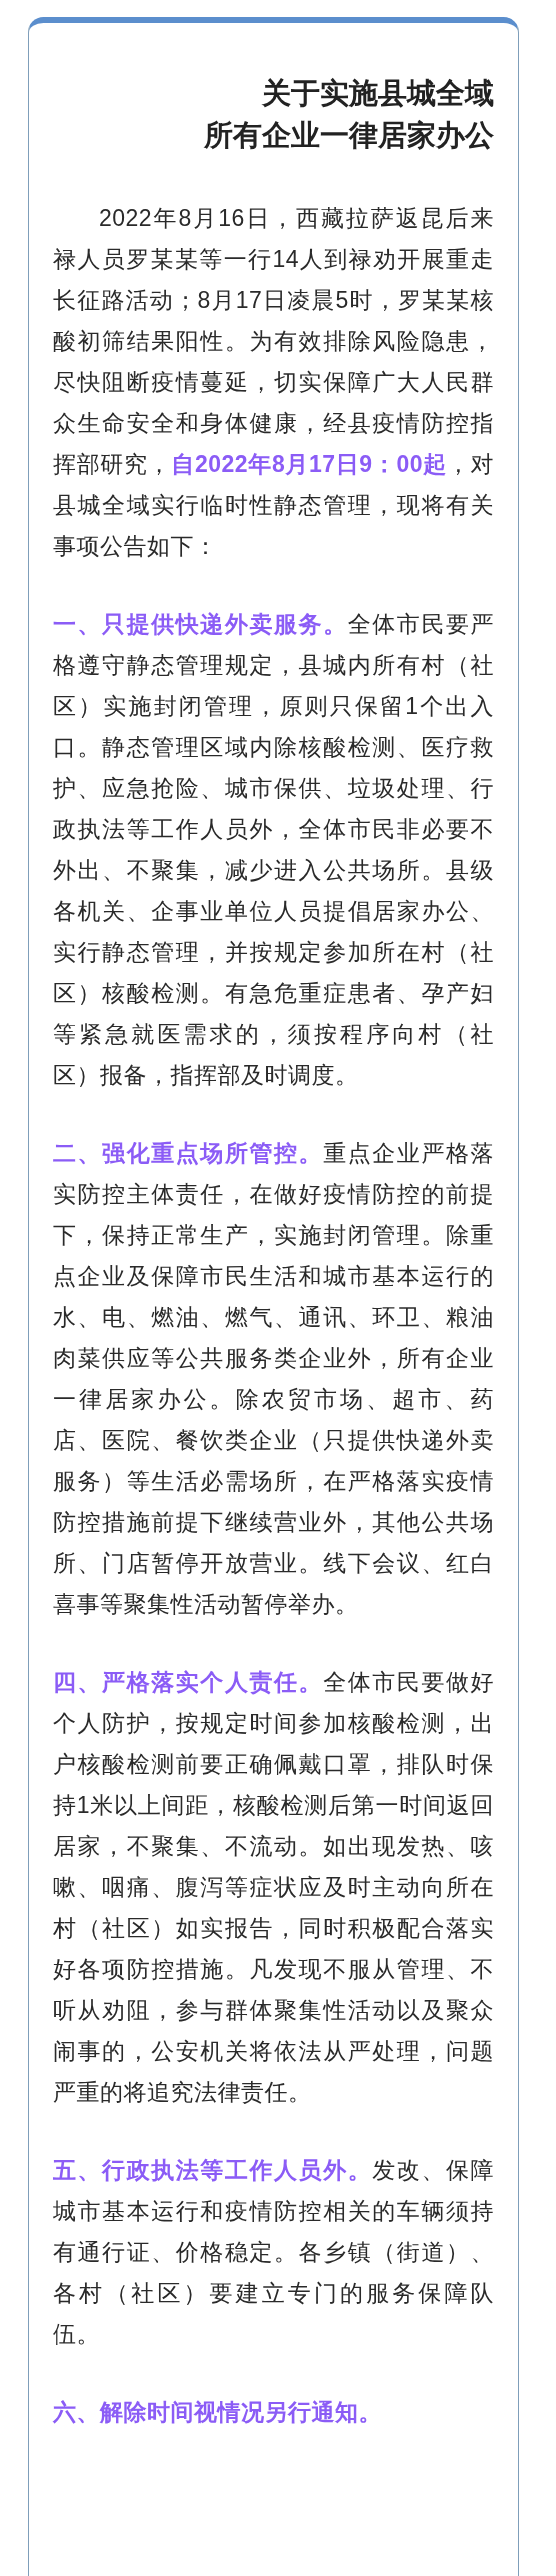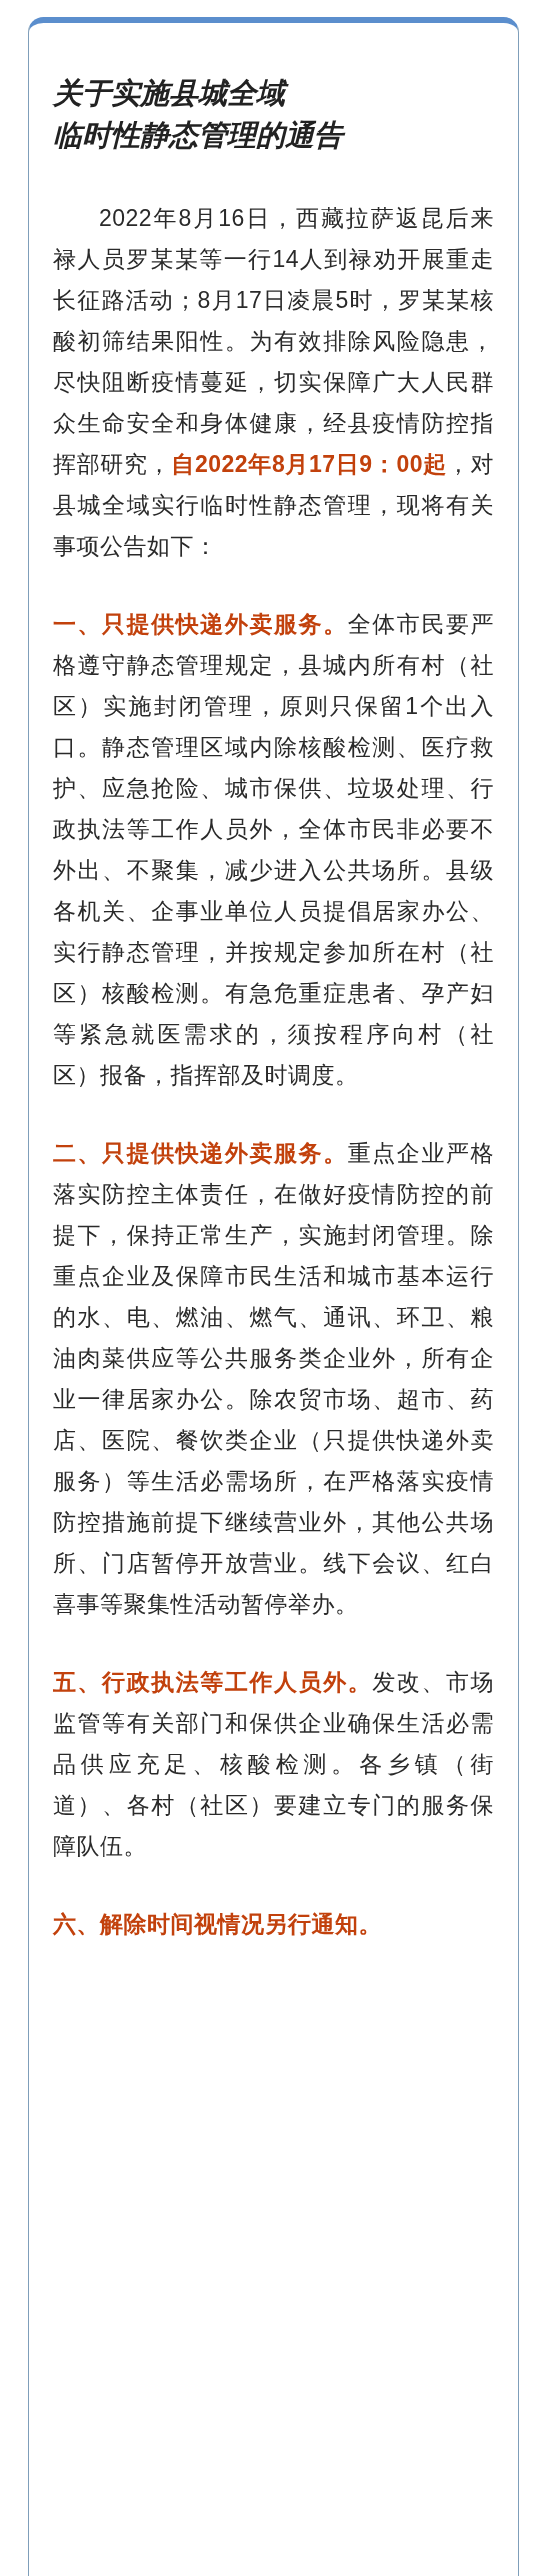--- a/index.html
+++ b/index.html
@@ -32,12 +32,11 @@
   }
   .title {
     margin: 0 0 42px 0;
-    text-align: left;
+    text-align: right;
     font-size: 29px;
     font-weight: bold;
     line-height: 42px;
     color: #222222;
-    font-style: italic;
   }
   .title-line { display: block; }
   .para {

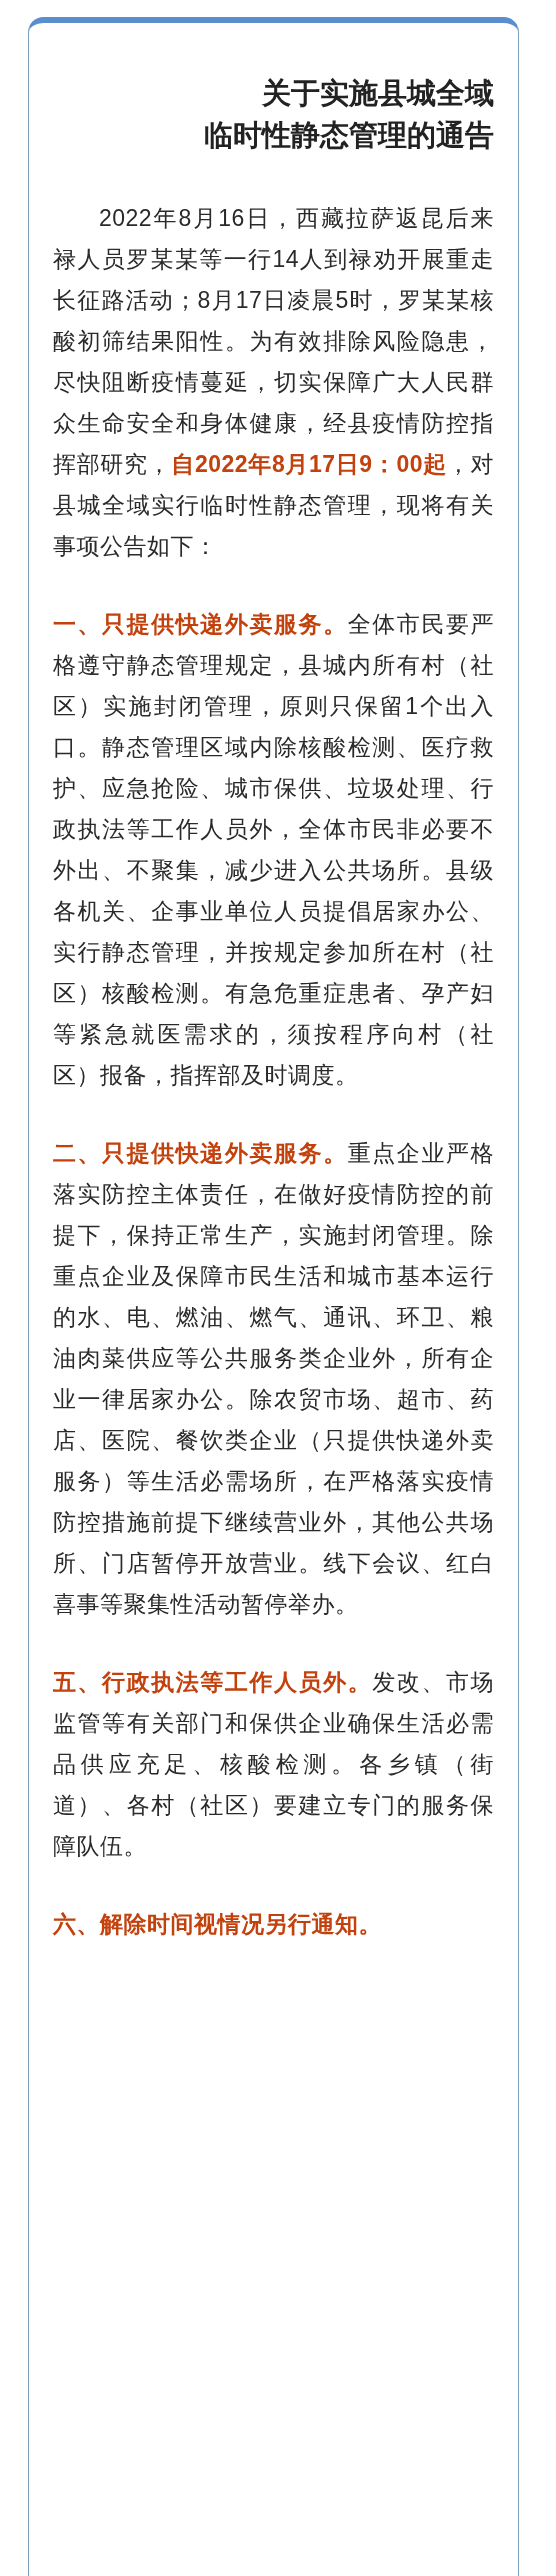--- a/index.html
+++ b/index.html
@@ -58,7 +58,7 @@
 
     <h1 class="title">
       <span class="title-line">关于实施县城全域</span>
-      <span class="title-line">临时性静态管理的通告</span>
+      <span class="title-line">所有企业一律居家办公</span>
     </h1>
 
     <p class="para indent"><span>2022年8月16日，西藏拉萨返昆后来禄人员罗某某等一行14人到禄劝开展重走长征路活动；8月17日凌晨5时，罗某某核酸初筛结果阳性。为有效排除风险隐患，尽快阻断疫情蔓延，切实保障广大人民群众生命安全和身体健康，经县疫情防控指挥部研究，</span><span class="bold">自2022年8月17日9：00起</span><span>，对县城全域实行临时性静态管理，现将有关事项公告如下：</span></p>

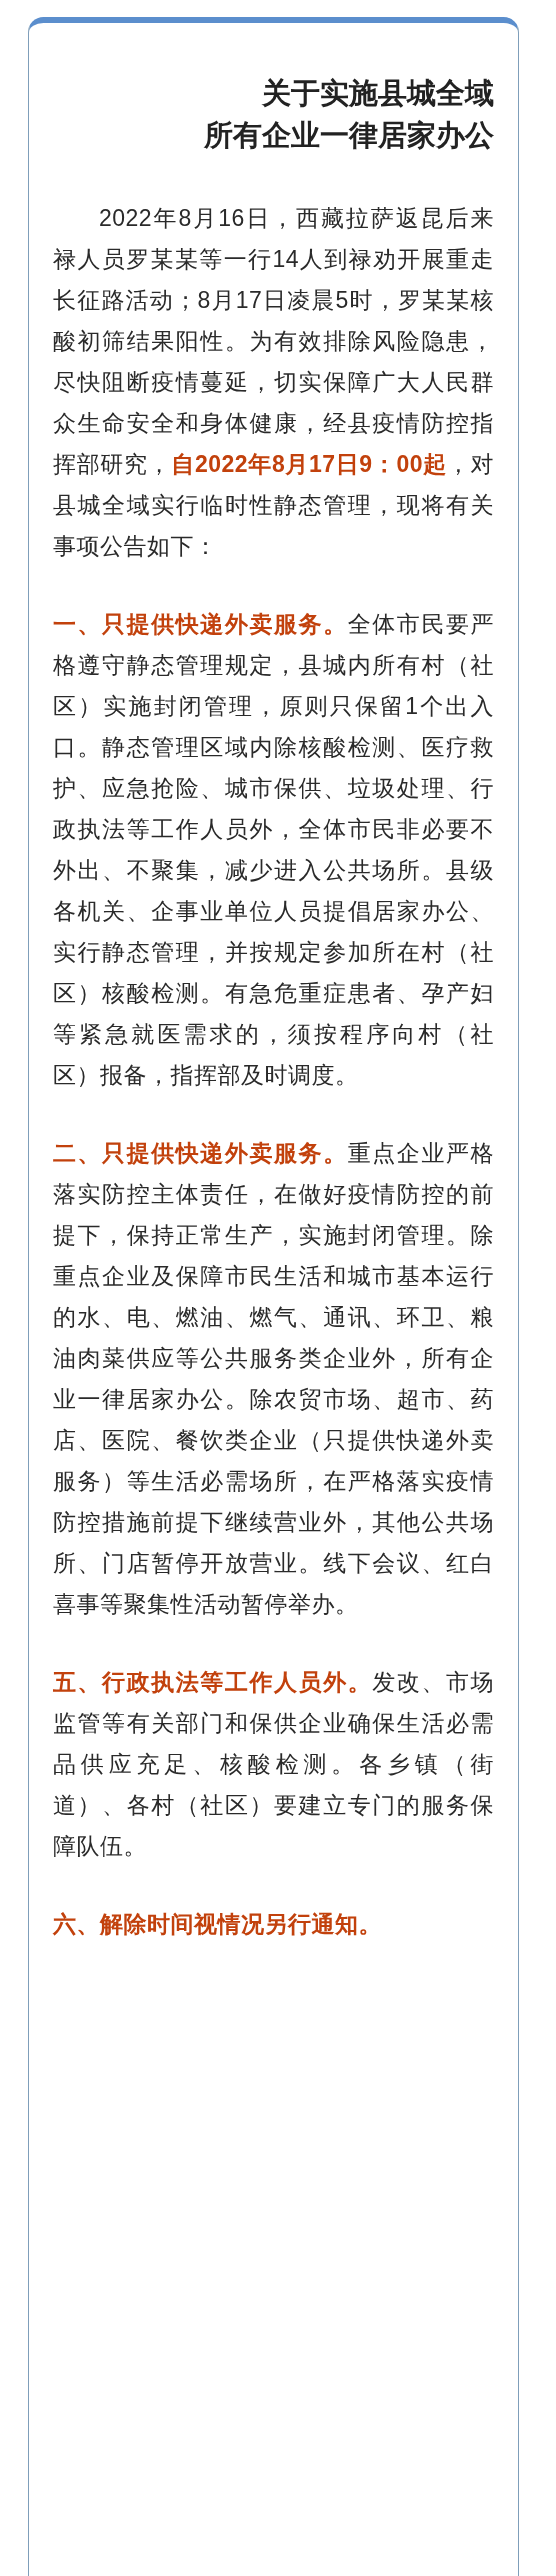--- a/index.html
+++ b/index.html
@@ -48,7 +48,7 @@
     color: #2a2a2a;
   }
   .indent { text-indent: 2em; }
-  .bold { font-weight: bold; color: #c2410c; }
+  .bold { font-weight: bold; color: #8b5cf6; }
 </style>
 </head>
 <body>

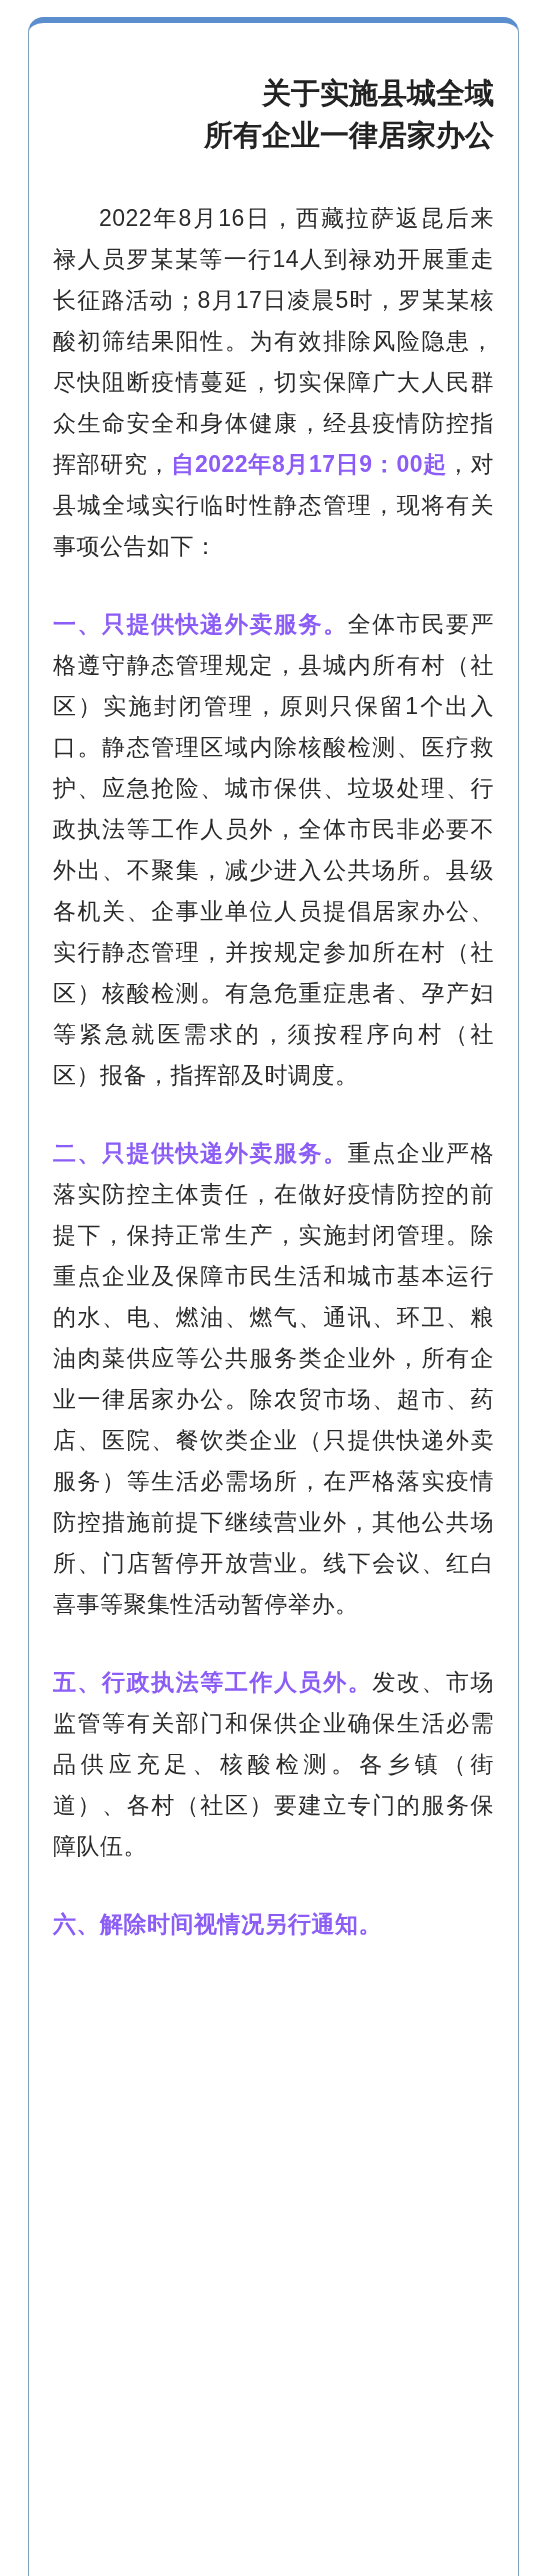--- a/index.html
+++ b/index.html
@@ -65,7 +65,7 @@
 
     <p class="para"><span class="bold">一、只提供快递外卖服务。</span><span>全体市民要严格遵守静态管理规定，县城内所有村（社区）实施封闭管理，原则只保留1个出入口。静态管理区域内除核酸检测、医疗救护、应急抢险、城市保供、垃圾处理、行政执法等工作人员外，全体市民非必要不外出、不聚集，减少进入公共场所。县级各机关、企事业单位人员提倡居家办公、实行静态管理，并按规定参加所在村（社区）核酸检测。有急危重症患者、孕产妇等紧急就医需求的，须按程序向村（社区）报备，指挥部及时调度。</span></p>
 
-    <p class="para"><span class="bold">二、只提供快递外卖服务。</span><span>重点企业严格落实防控主体责任，在做好疫情防控的前提下，保持正常生产，实施封闭管理。除重点企业及保障市民生活和城市基本运行的水、电、燃油、燃气、通讯、环卫、粮油肉菜供应等公共服务类企业外，所有企业一律居家办公。除农贸市场、超市、药店、医院、餐饮类企业（只提供快递外卖服务）等生活必需场所，在严格落实疫情防控措施前提下继续营业外，其他公共场所、门店暂停开放营业。线下会议、红白喜事等聚集性活动暂停举办。</span></p>
+    <p class="para"><span class="bold">二、强化重点场所管控。</span><span>重点企业严格落实防控主体责任，在做好疫情防控的前提下，保持正常生产，实施封闭管理。除重点企业及保障市民生活和城市基本运行的水、电、燃油、燃气、通讯、环卫、粮油肉菜供应等公共服务类企业外，所有企业一律居家办公。除农贸市场、超市、药店、医院、餐饮类企业（只提供快递外卖服务）等生活必需场所，在严格落实疫情防控措施前提下继续营业外，其他公共场所、门店暂停开放营业。线下会议、红白喜事等聚集性活动暂停举办。</span></p>
 
 
 

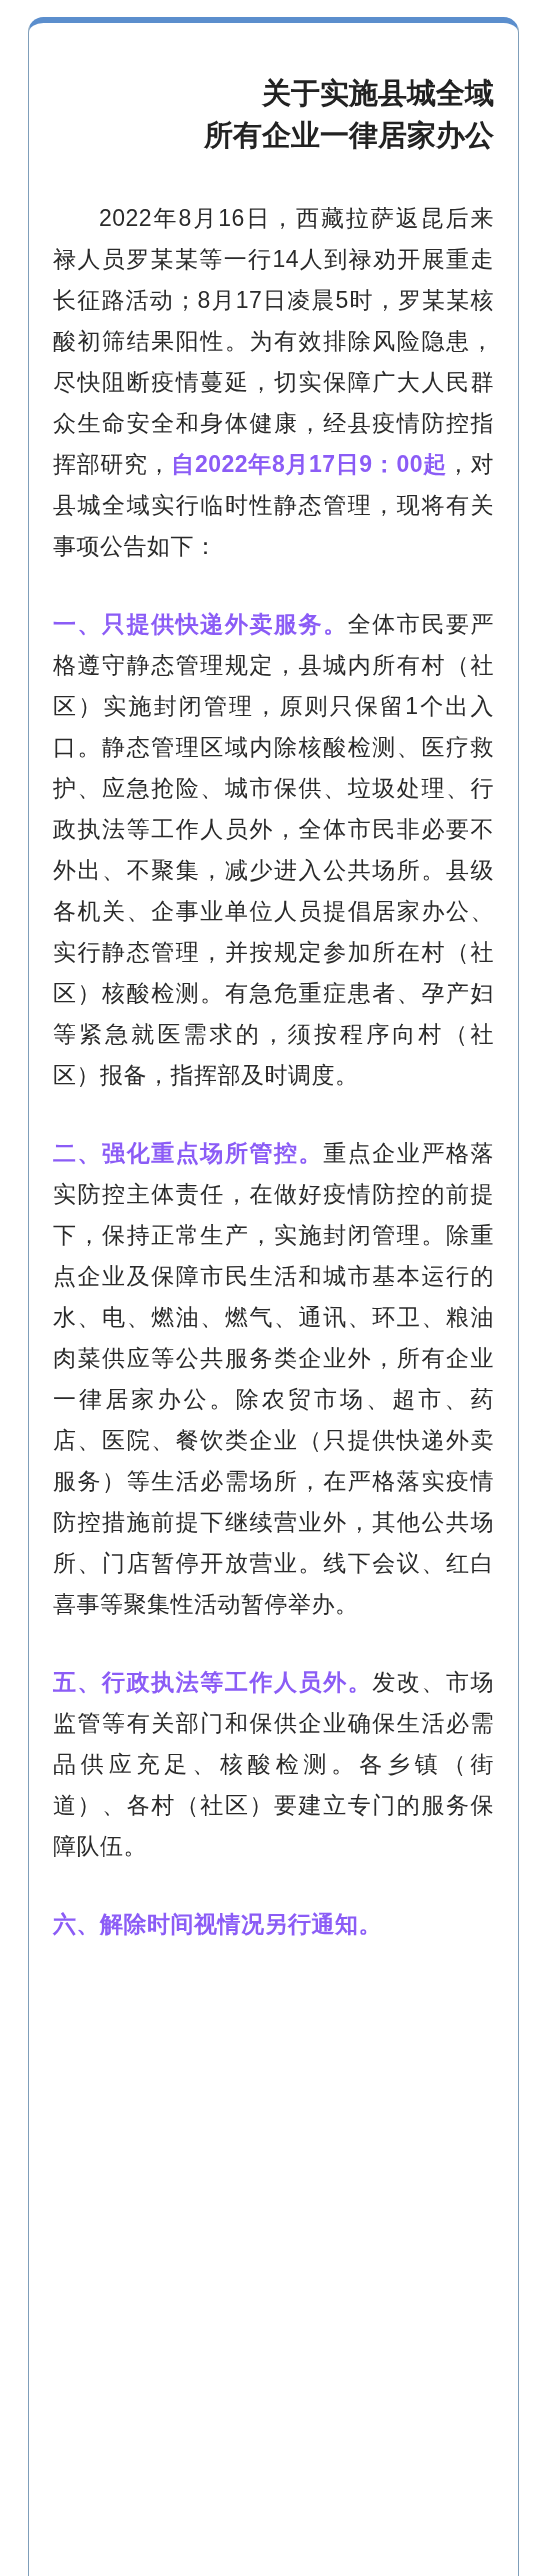--- a/index.html
+++ b/index.html
@@ -68,6 +68,7 @@
     <p class="para"><span class="bold">二、强化重点场所管控。</span><span>重点企业严格落实防控主体责任，在做好疫情防控的前提下，保持正常生产，实施封闭管理。除重点企业及保障市民生活和城市基本运行的水、电、燃油、燃气、通讯、环卫、粮油肉菜供应等公共服务类企业外，所有企业一律居家办公。除农贸市场、超市、药店、医院、餐饮类企业（只提供快递外卖服务）等生活必需场所，在严格落实疫情防控措施前提下继续营业外，其他公共场所、门店暂停开放营业。线下会议、红白喜事等聚集性活动暂停举办。</span></p>
 
 
+    <p class="para"><span class="bold">四、严格落实个人责任。</span><span>全体市民要做好个人防护，按规定时间参加核酸检测，出户核酸检测前要正确佩戴口罩，排队时保持1米以上间距，核酸检测后第一时间返回居家，不聚集、不流动。如出现发热、咳嗽、咽痛、腹泻等症状应及时主动向所在村（社区）如实报告，同时积极配合落实好各项防控措施。凡发现不服从管理、不听从劝阻，参与群体聚集性活动以及聚众闹事的，公安机关将依法从严处理，问题严重的将追究法律责任。</span></p>
 
     <p class="para"><span class="bold">五、行政执法等工作人员外。</span><span>发改、市场监管等有关部门和保供企业确保生活必需品供应充足、核酸检测。各乡镇（街道）、各村（社区）要建立专门的服务保障队伍。</span></p>
 

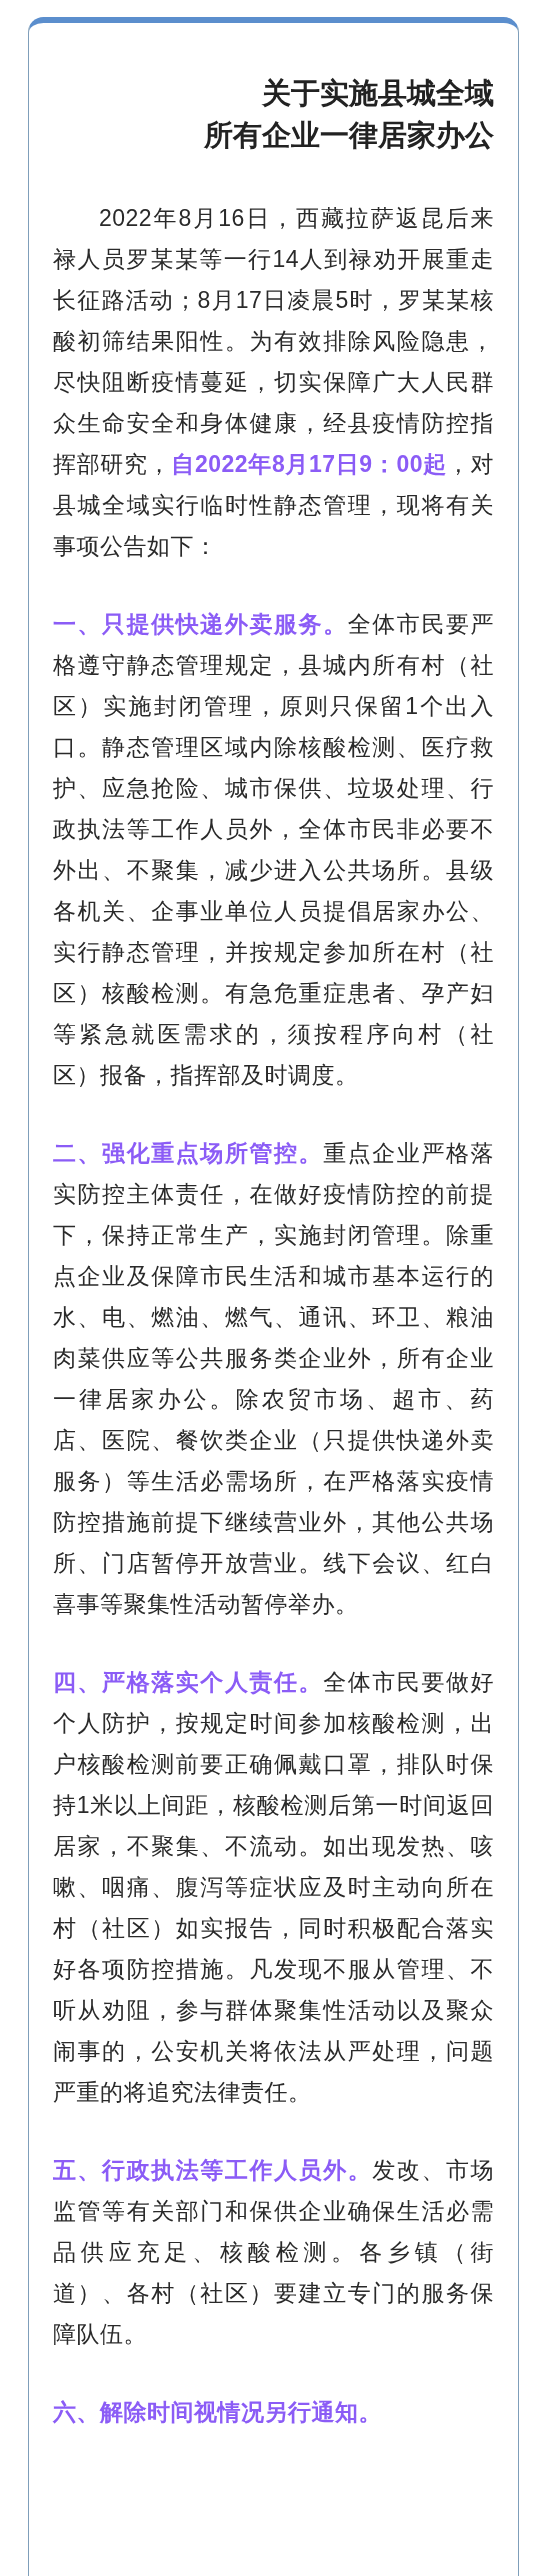--- a/index.html
+++ b/index.html
@@ -70,7 +70,7 @@
 
     <p class="para"><span class="bold">四、严格落实个人责任。</span><span>全体市民要做好个人防护，按规定时间参加核酸检测，出户核酸检测前要正确佩戴口罩，排队时保持1米以上间距，核酸检测后第一时间返回居家，不聚集、不流动。如出现发热、咳嗽、咽痛、腹泻等症状应及时主动向所在村（社区）如实报告，同时积极配合落实好各项防控措施。凡发现不服从管理、不听从劝阻，参与群体聚集性活动以及聚众闹事的，公安机关将依法从严处理，问题严重的将追究法律责任。</span></p>
 
-    <p class="para"><span class="bold">五、行政执法等工作人员外。</span><span>发改、市场监管等有关部门和保供企业确保生活必需品供应充足、核酸检测。各乡镇（街道）、各村（社区）要建立专门的服务保障队伍。</span></p>
+    <p class="para"><span class="bold">五、行政执法等工作人员外。</span><span>发改、保障城市基本运行和疫情防控相关的车辆须持有通行证、价格稳定。各乡镇（街道）、各村（社区）要建立专门的服务保障队伍。</span></p>
 
     <p class="para"><span class="bold">六、解除时间视情况另行通知。</span><span></span></p>
 

